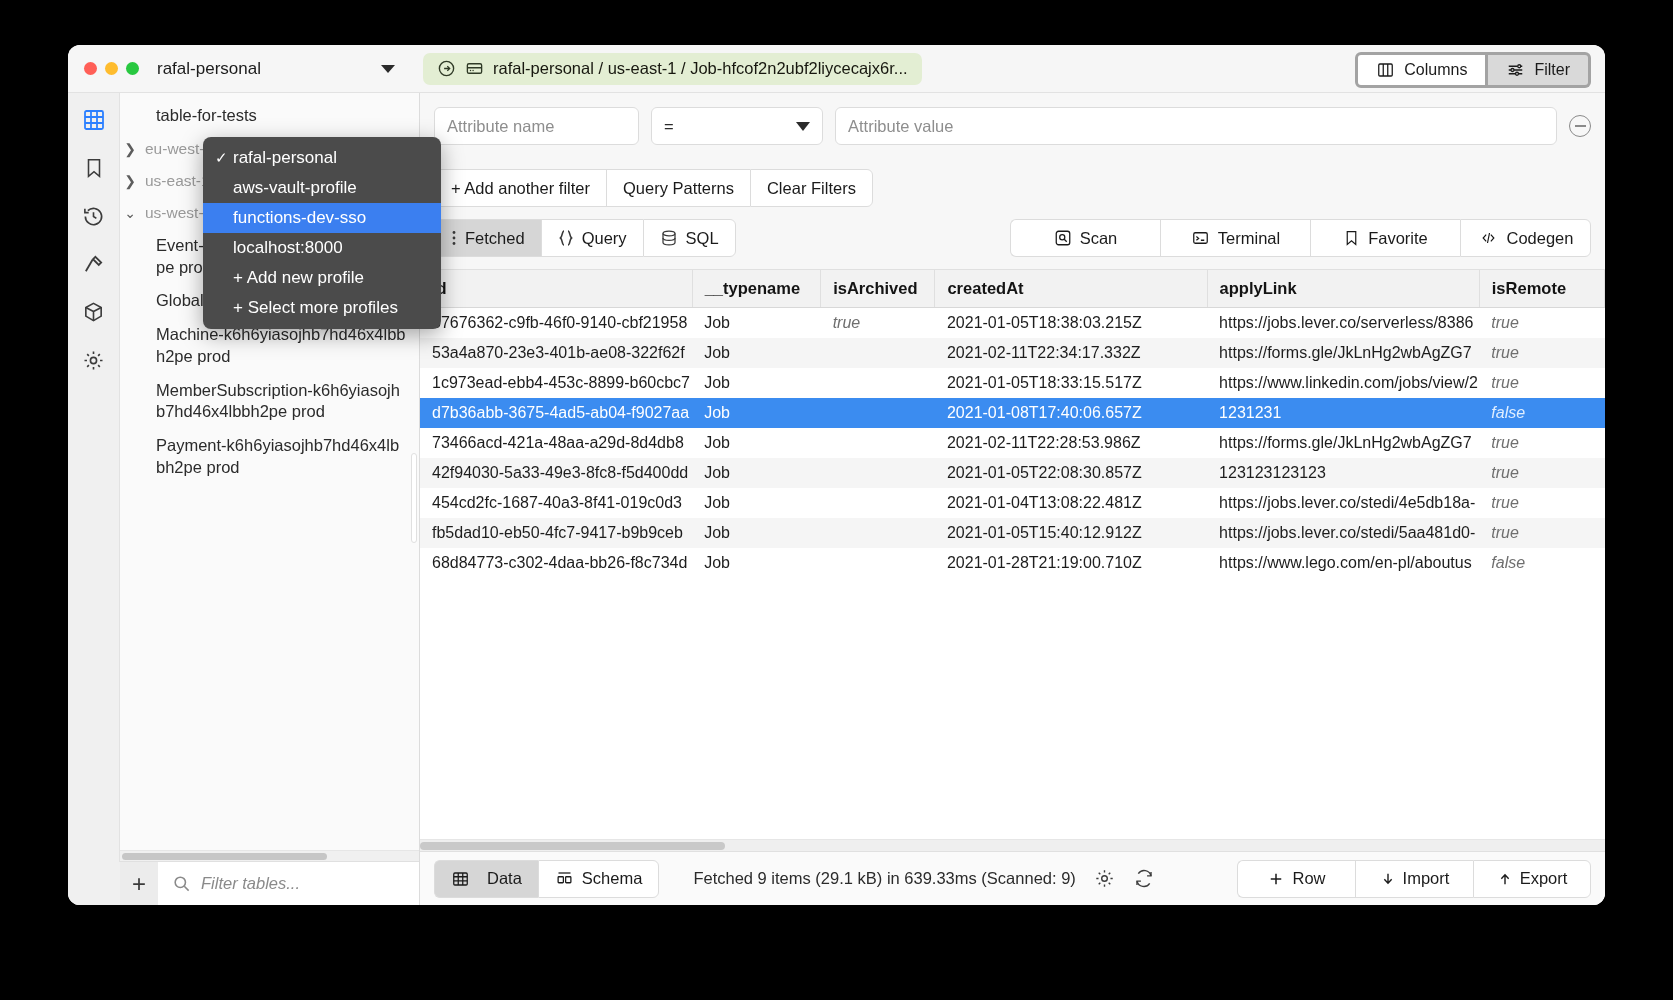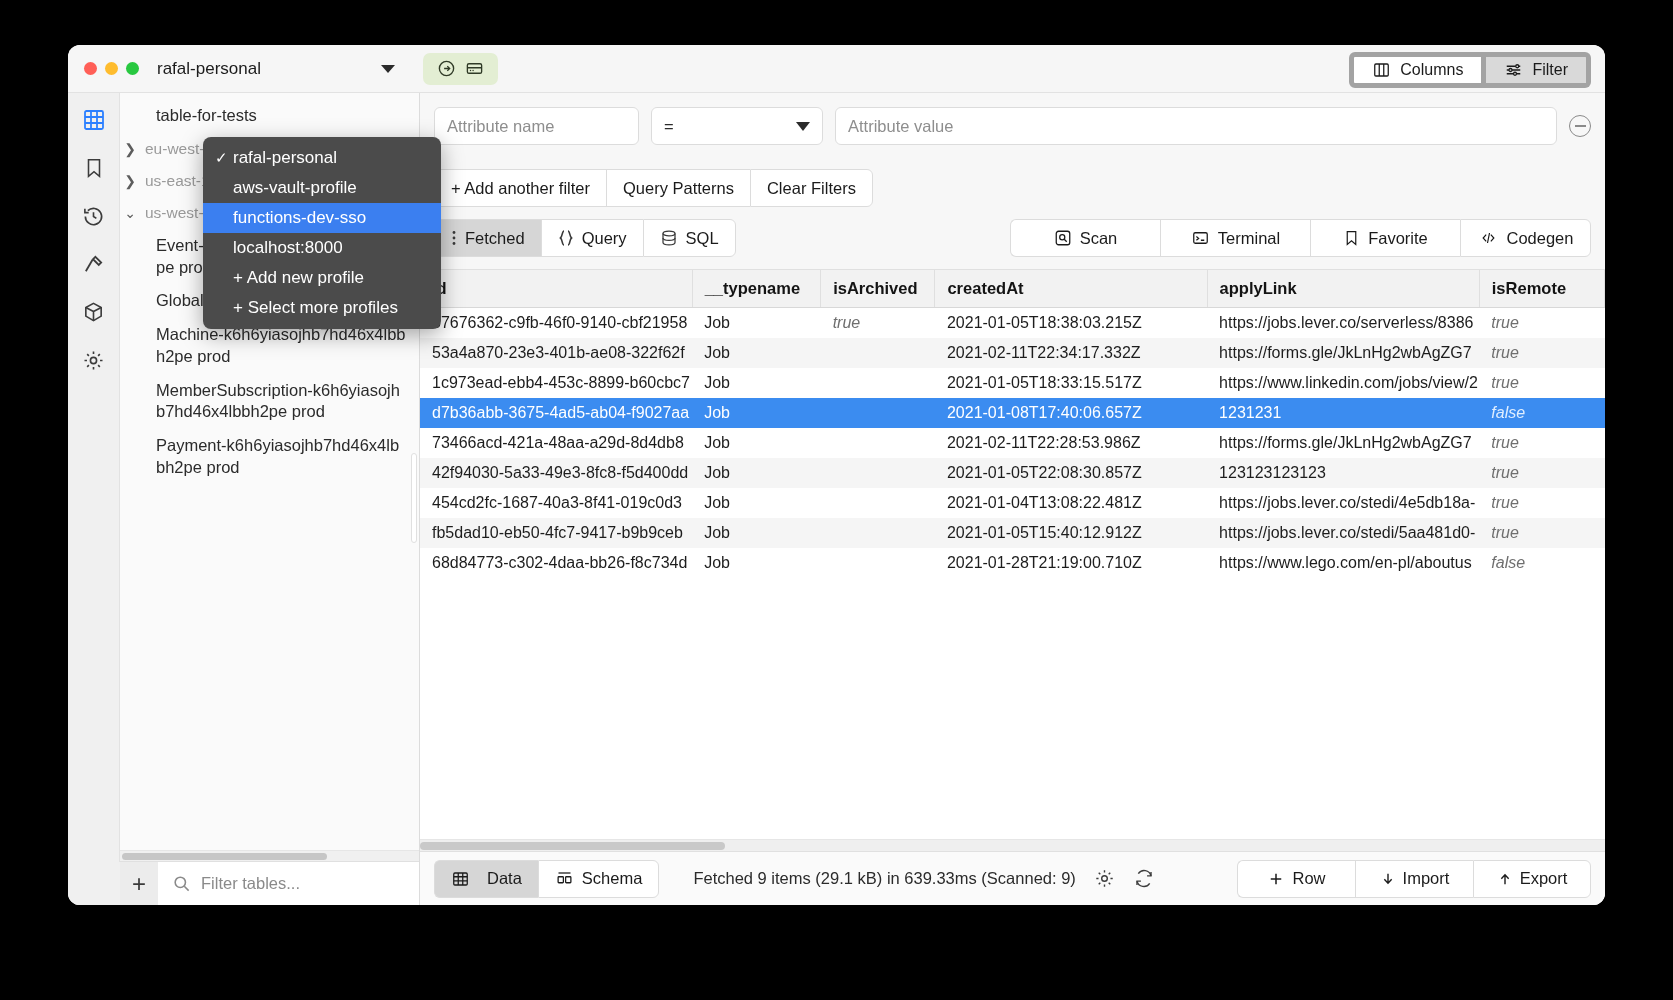--- a/index.html
+++ b/index.html
@@ -406,6 +406,7 @@
             <circle cx="10.2" cy="14.5" r="0.9" fill="#2f3a26" stroke="none"></circle>
           </svg>
         </span>
+        <span class="bc-text">rafal-personal / us-east-1 / Job-hfcof2n2ubf2liycecajx6r...</span>
       </div>
 
       <div class="tb-right">

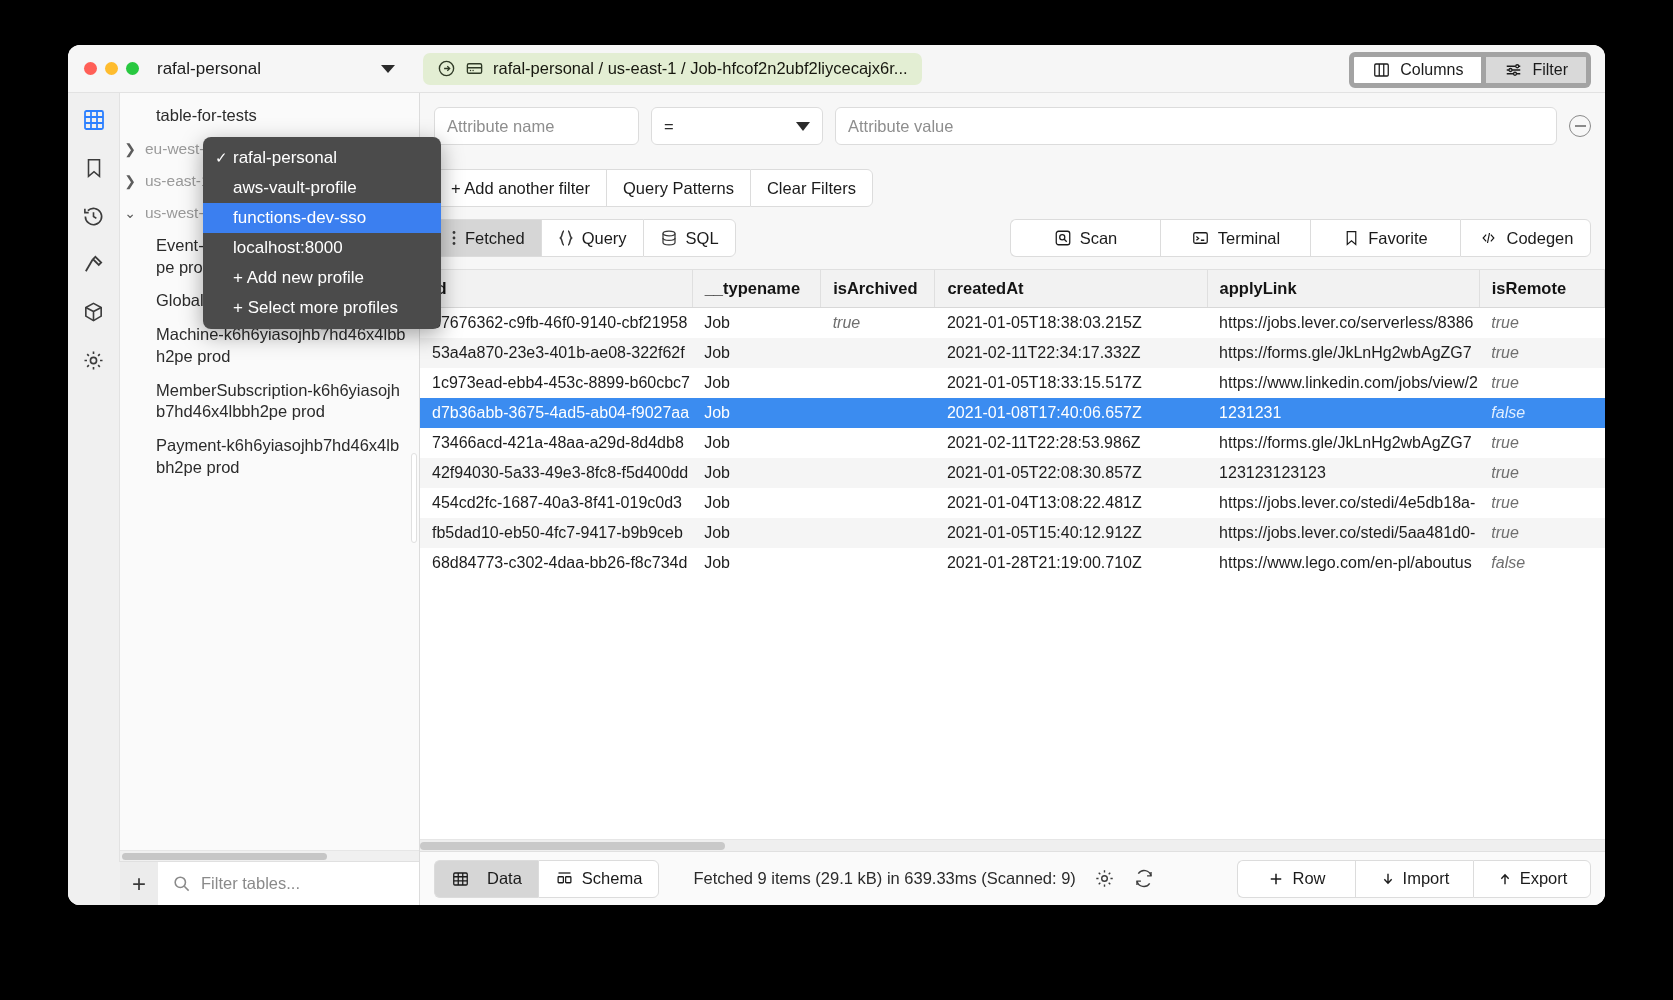--- a/index.html
+++ b/index.html
@@ -88,7 +88,7 @@
     height: 36px;
     padding: 0 18px;
     background: #ffffff;
-    border: 5px solid #a3a3a3;
+    border: 3px solid #a3a3a3;
     font-size: 16px; color: #1b1b1b;
     cursor: default;
   }

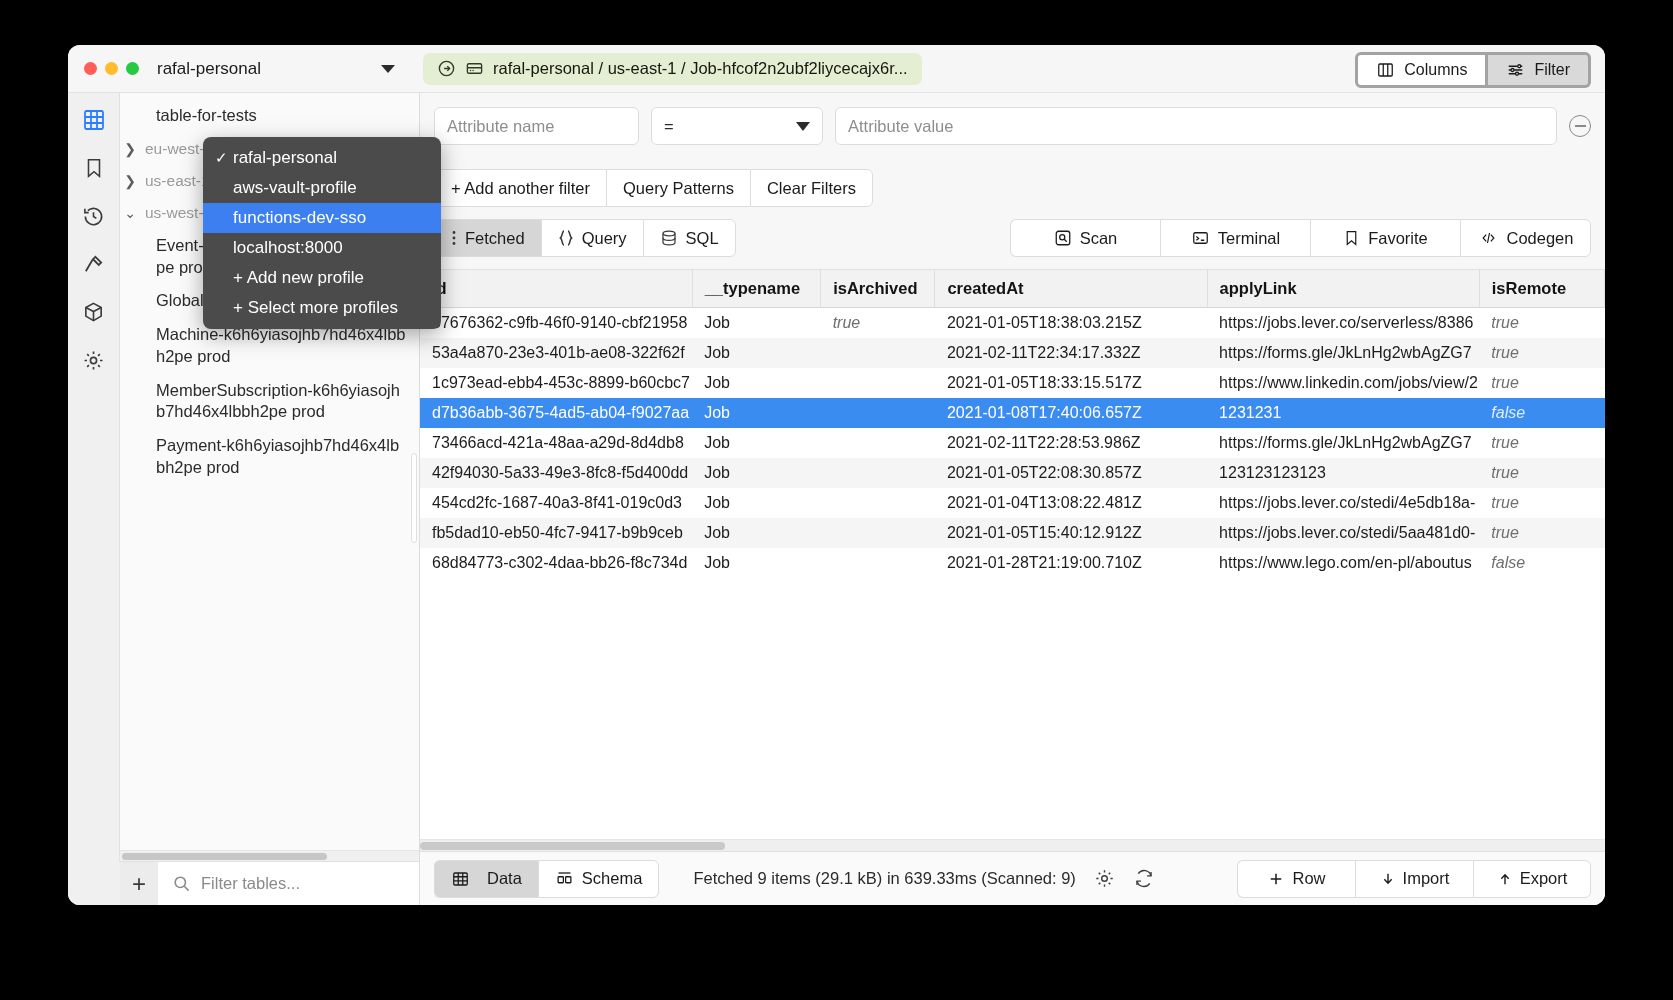--- a/index.html
+++ b/index.html
@@ -209,6 +209,7 @@
     font-family: "Liberation Sans", sans-serif;
     width: 100%;
     background: transparent;
+    font-style: italic;
   }
   .filter-tables input::placeholder { color: #8a8a8a; }
 

